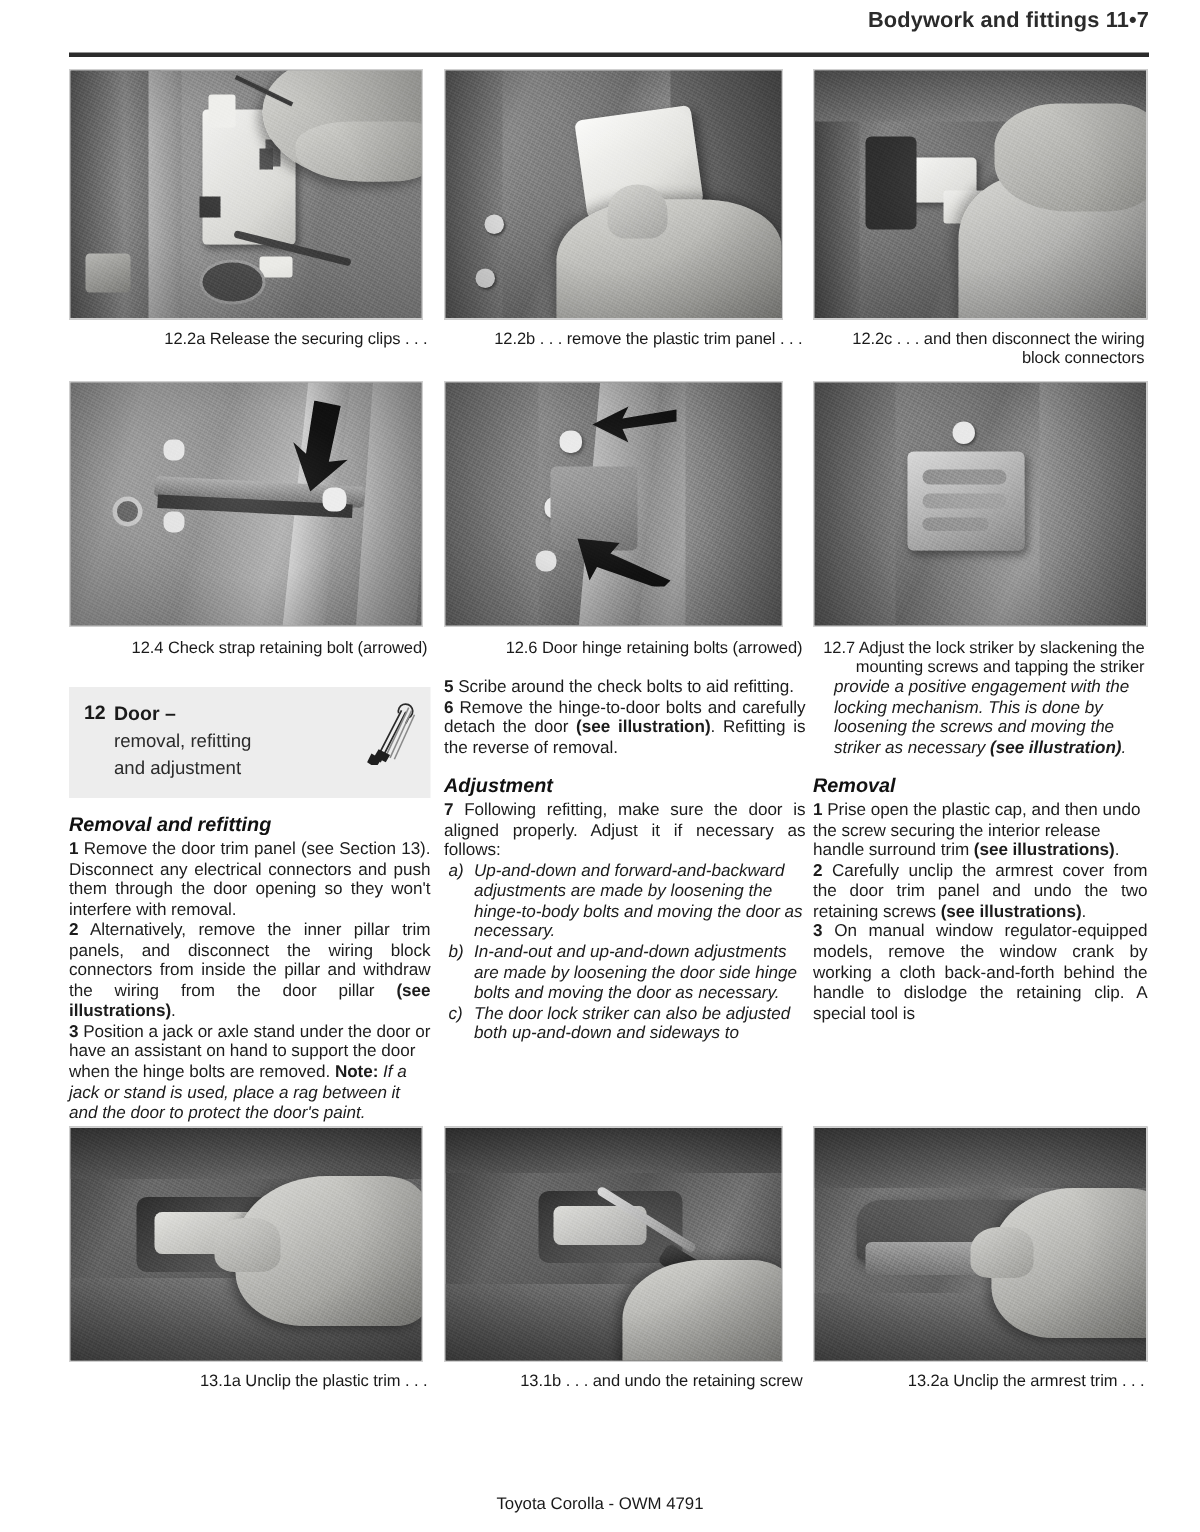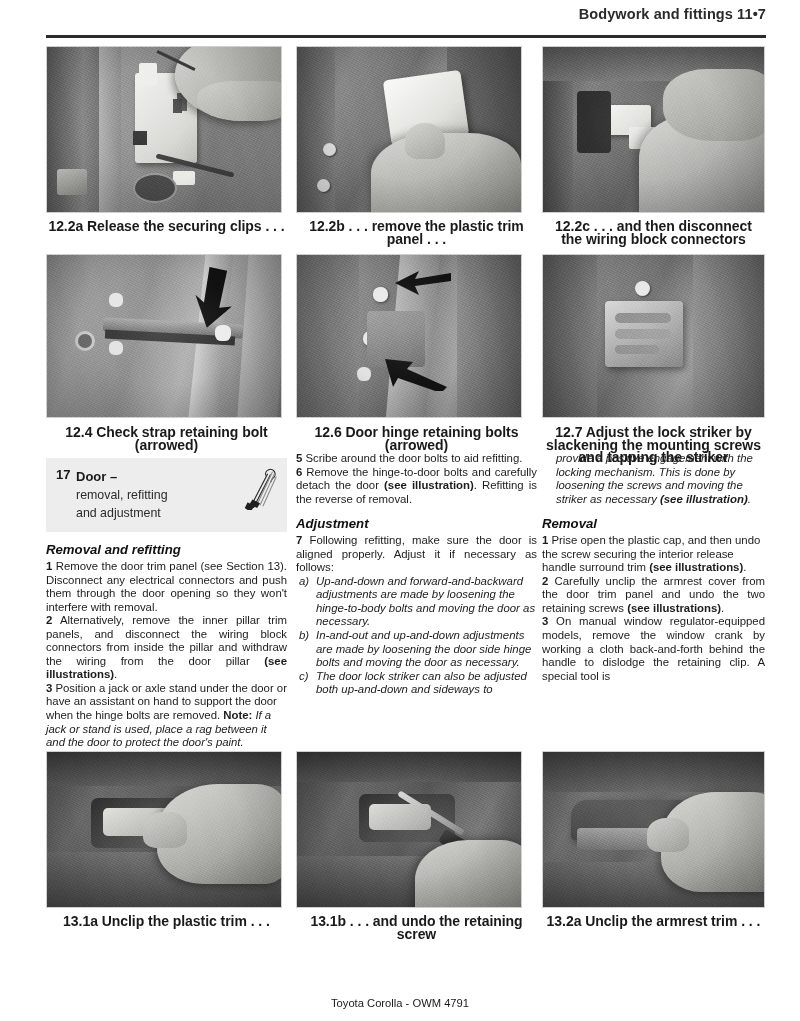--- a/index.html
+++ b/index.html
@@ -73,10 +73,10 @@
 
   
   .caption {
-    font-size: 14px;
-    font-weight: bold;
+    font-size: 11px;
+    font-weight: normal;
     line-height: 12.6px;
-    text-align: center;
+    text-align: right;
     color: #1a1a1a;
     padding: 6px 2px 0 2px;
     letter-spacing: -0.05px;

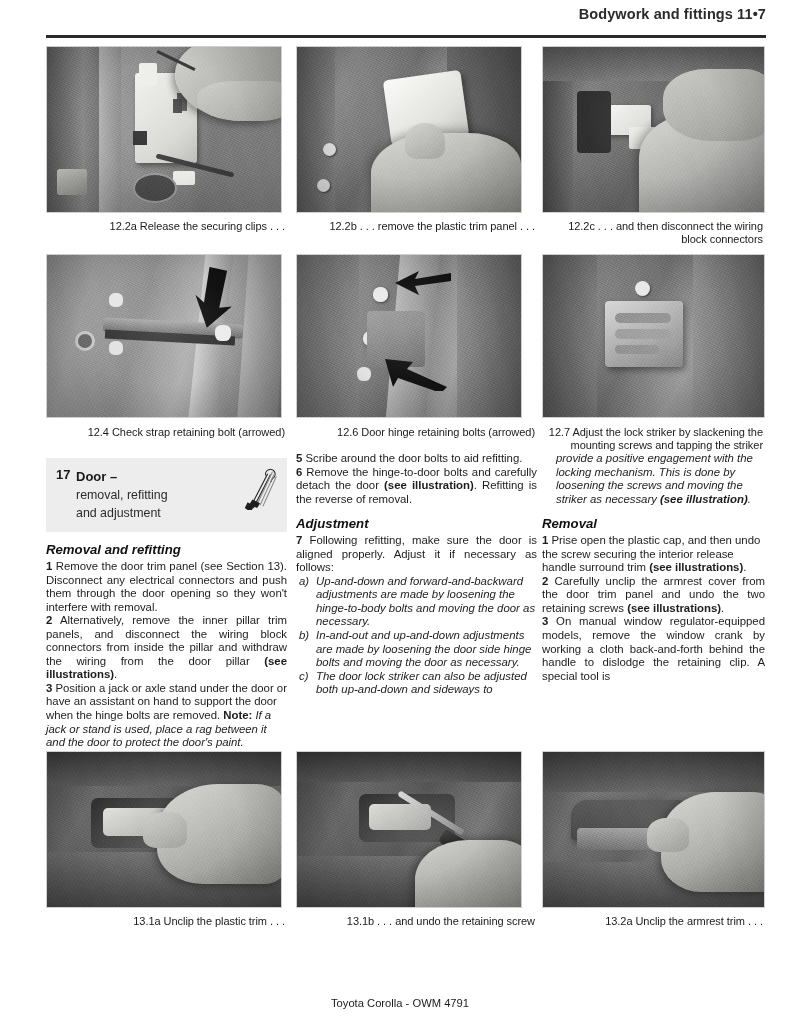--- a/index.html
+++ b/index.html
@@ -353,7 +353,7 @@
 <div class="col col-2" style="top:452px;">
 
 
-  <p class="body last"><span class="sn">5</span><span> Scribe around the door bolts to aid refitting.</span></p>
+  <p class="body last"><span class="sn">5</span><span> Scribe around the check bolts to aid refitting.</span></p>
 
   <p class="body"><span class="sn">6</span><span> Remove the hinge-to-door bolts and carefully detach the door </span><span class="bd">(see illustration)</span><span>. Refitting is the reverse of removal.</span></p>
 

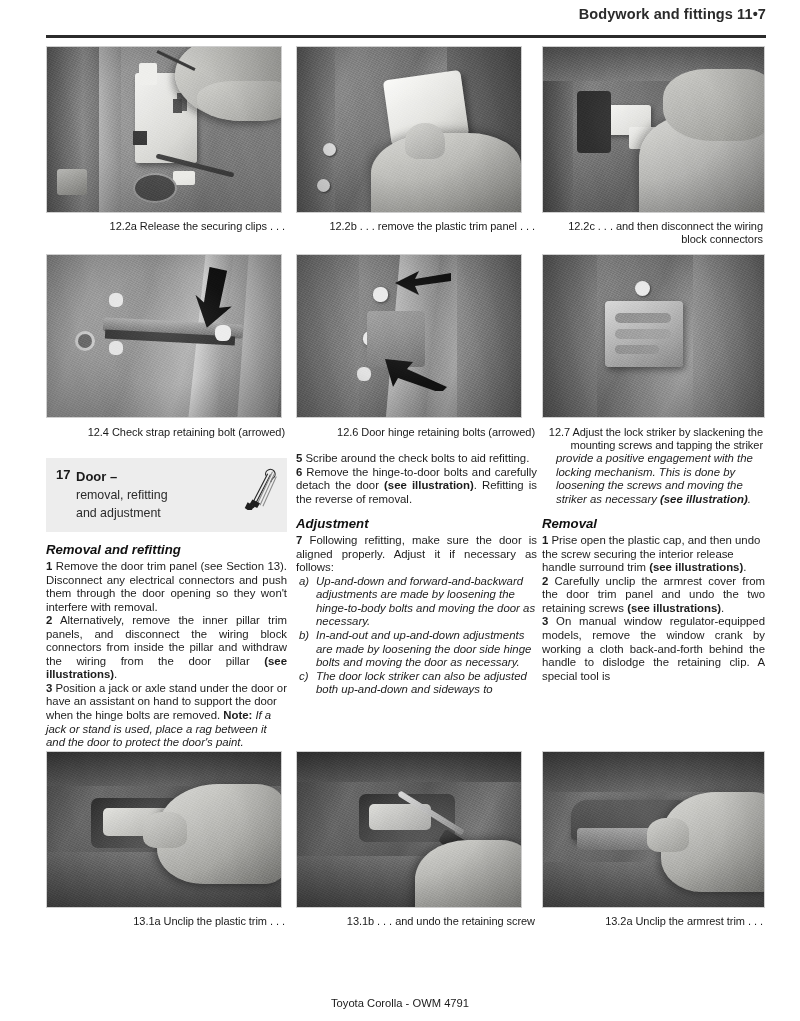--- a/index.html
+++ b/index.html
@@ -321,7 +321,7 @@
 <div class="col col-1" style="top:458px;">
 
   <div class="section-box">
-    <span class="section-num">17</span><span class="section-title-wrap">
+    <span class="section-num">12</span><span class="section-title-wrap">
       <span class="section-title">Door –</span><br>
       <span class="section-sub">removal, refitting</span><br>
       <span class="section-sub">and adjustment</span>

